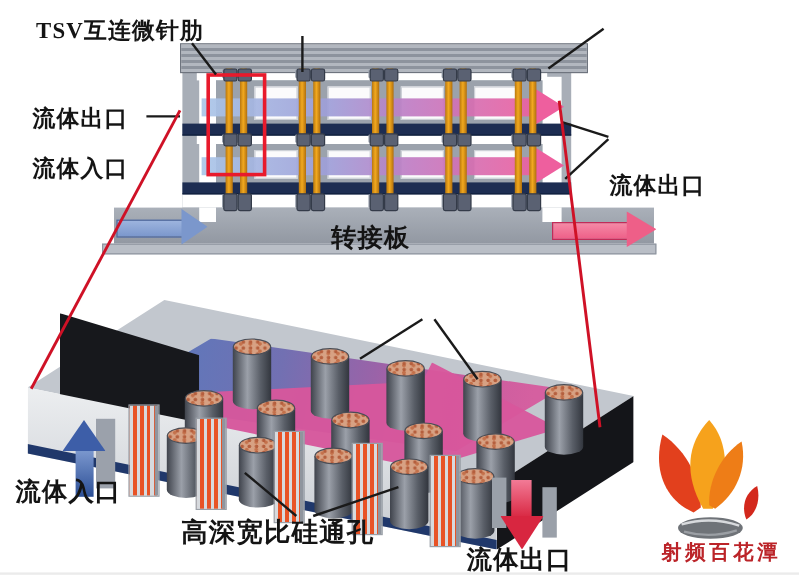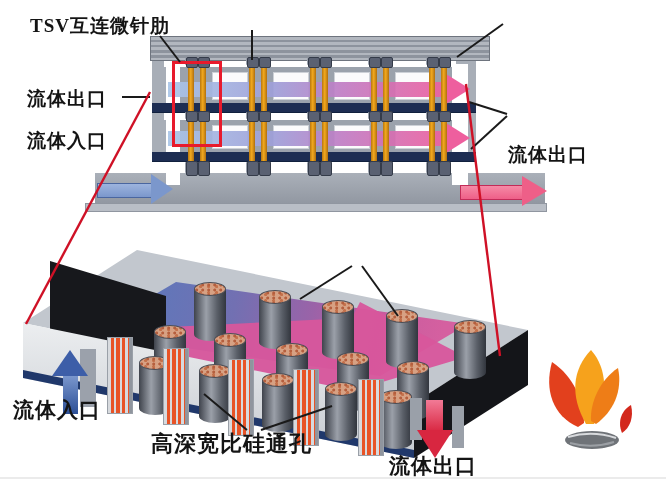--- a/index.html
+++ b/index.html
@@ -254,6 +254,7 @@
   <div class="lbl" style="left:27px;top:86px;">流体出口</div>
   <div class="lbl" style="left:27px;top:128px;">流体入口</div>
   <div class="lbl" style="left:508px;top:142px;">流体出口</div>
+  <div class="lbl" style="left:276px;top:184px;font-size:21px;">转接板</div>
   <div class="lbl" style="left:13px;top:396px;font-size:21px;">流体入口</div>
   <div class="lbl" style="left:151px;top:429px;font-size:22px;">高深宽比硅通孔</div>
   <div class="lbl" style="left:389px;top:452px;font-size:21px;">流体出口</div>

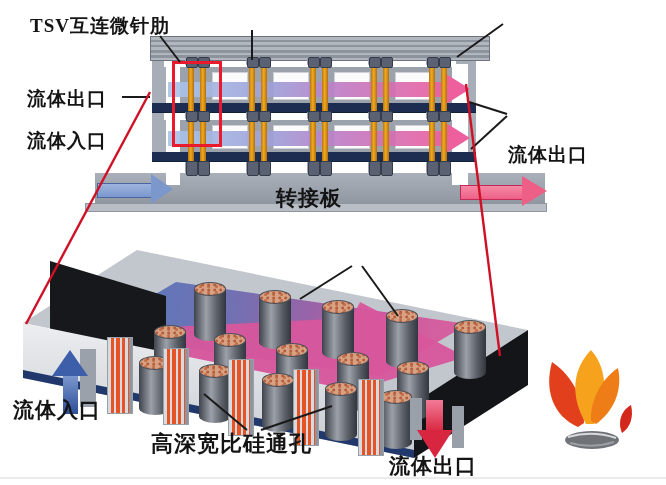--- a/index.html
+++ b/index.html
@@ -258,6 +258,7 @@
   <div class="lbl" style="left:13px;top:396px;font-size:21px;">流体入口</div>
   <div class="lbl" style="left:151px;top:429px;font-size:22px;">高深宽比硅通孔</div>
   <div class="lbl" style="left:389px;top:452px;font-size:21px;">流体出口</div>
+  <div class="lbl" style="left:551px;top:449px;font:700 17px 'Liberation Sans','DejaVu Sans',sans-serif;color:#bb2328;letter-spacing:3px;">射频百花潭</div>
 
   <svg width="666" height="485" style="position:absolute;left:0;top:0;pointer-events:none;">
 

